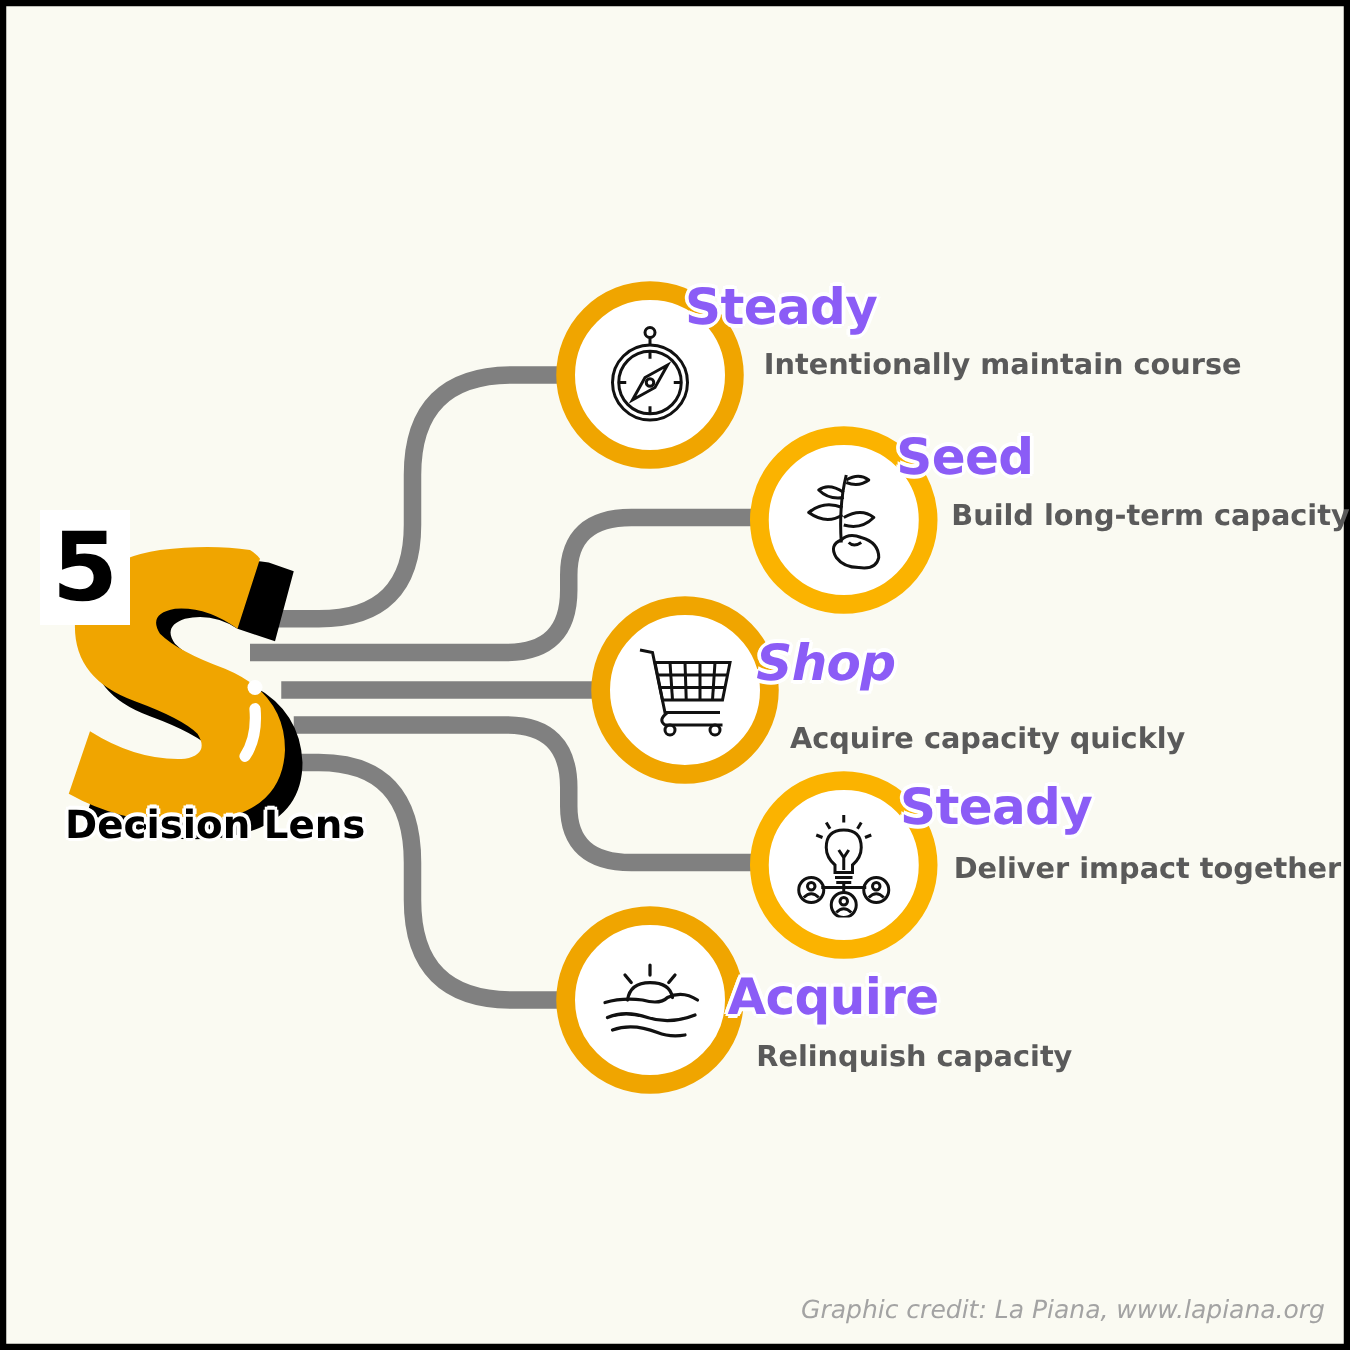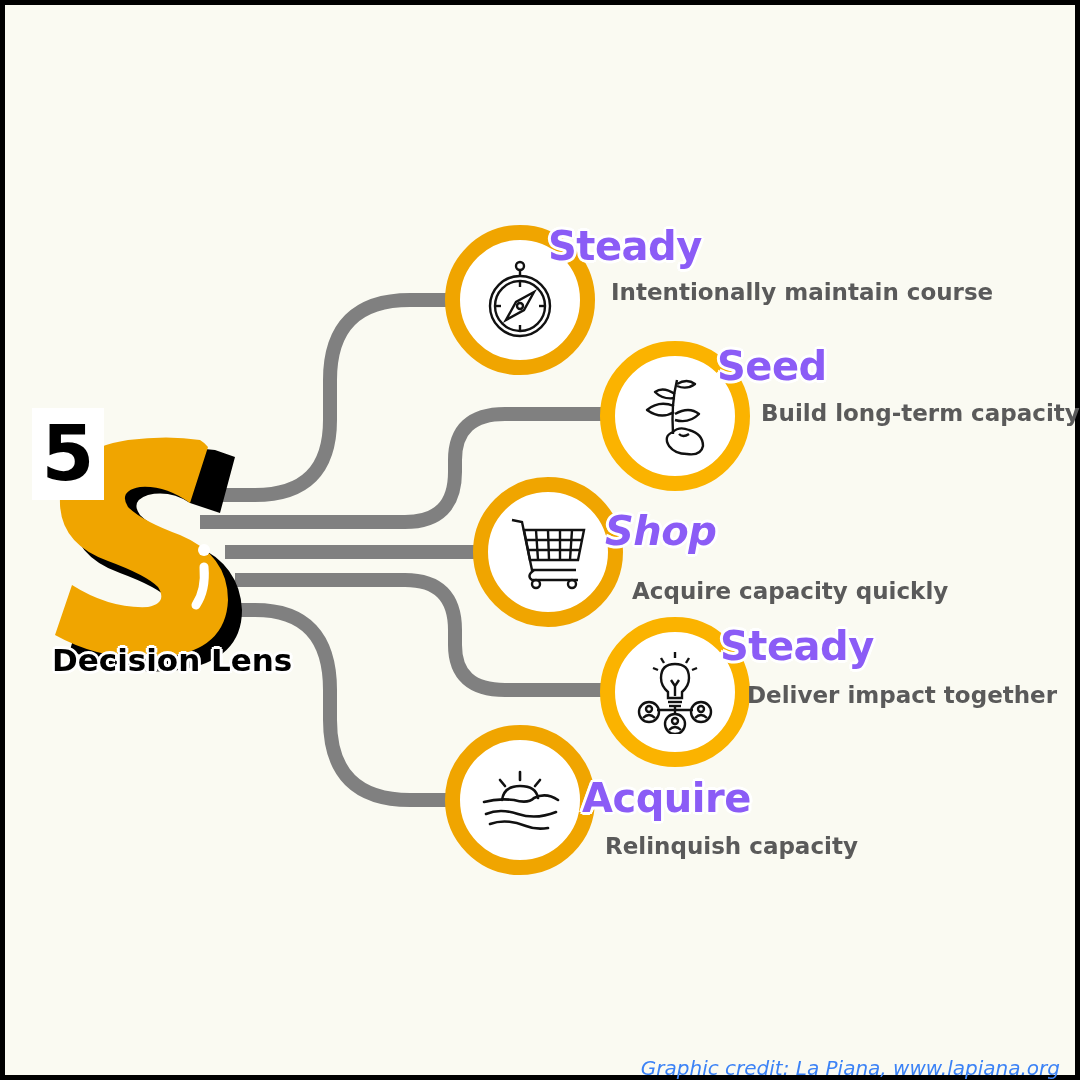--- a/index.html
+++ b/index.html
@@ -114,7 +114,7 @@
   </svg>
 </div>
 <div class="title" style="left:720px;top:623px;">Steady</div>
-<div class="desc" style="left:747px;top:682px;text-align:center;">Deliver impact together</div>
+<div class="desc" style="left:763px;top:682px;text-align:center;">Deliver impact together</div>
 
 <div class="node" style="left:445px;top:725px;border-color:#f0a500;">
   <svg viewBox="0 0 84 84" fill="none" stroke="#111" stroke-width="2.6" stroke-linecap="round">

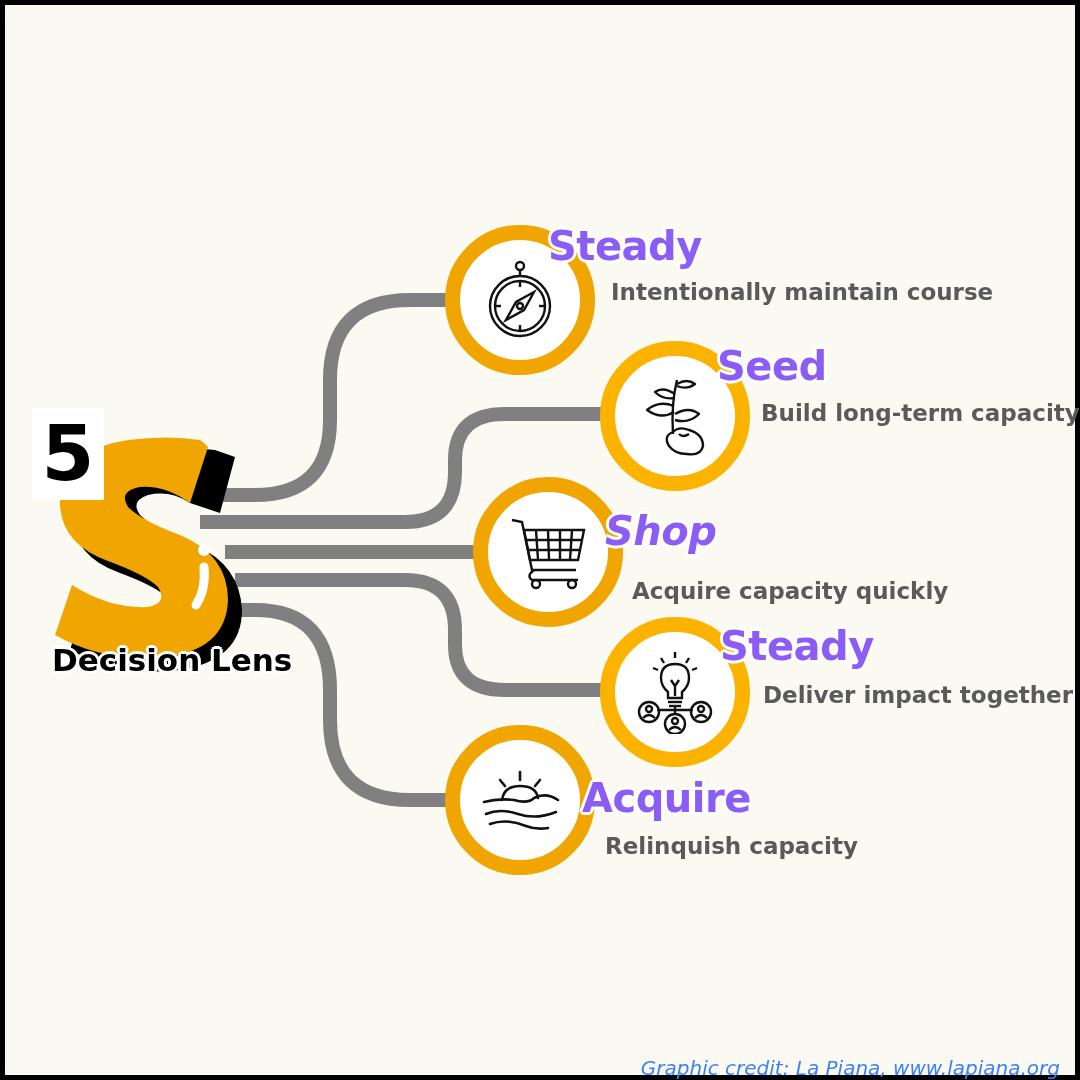--- a/index.html
+++ b/index.html
@@ -13,7 +13,7 @@
   .logo-5 { position:absolute; left:32px; top:408px; width:72px; height:92px; background:#fff; font-weight:bold; font-size:76px; line-height:92px; text-align:center; color:#000; }
   .logo-s { position:absolute; left:30px; top:395px; width:230px; height:300px; }
   .logo-label { position:absolute; left:16px; top:642px; font-weight:bold; font-size:31px; color:#000; white-space:nowrap; text-shadow: 3px 0 0 #fff,-3px 0 0 #fff,0 3px 0 #fff,0 -3px 0 #fff,2px 2px 0 #fff,-2px -2px 0 #fff,2px -2px 0 #fff,-2px 2px 0 #fff; margin-left: 36px; }
-  .credit { position:absolute; right:20px; bottom:0; font-family:"DejaVu Sans", sans-serif; font-style:italic; font-size:20px; color:#3b82f6; white-space:nowrap; }
+  .credit { position:absolute; right:20px; bottom:21px; font-family:"DejaVu Sans", sans-serif; font-style:italic; font-size:20px; color:#a3a3a3; white-space:nowrap; }
 </style>
 </head>
 <body>

